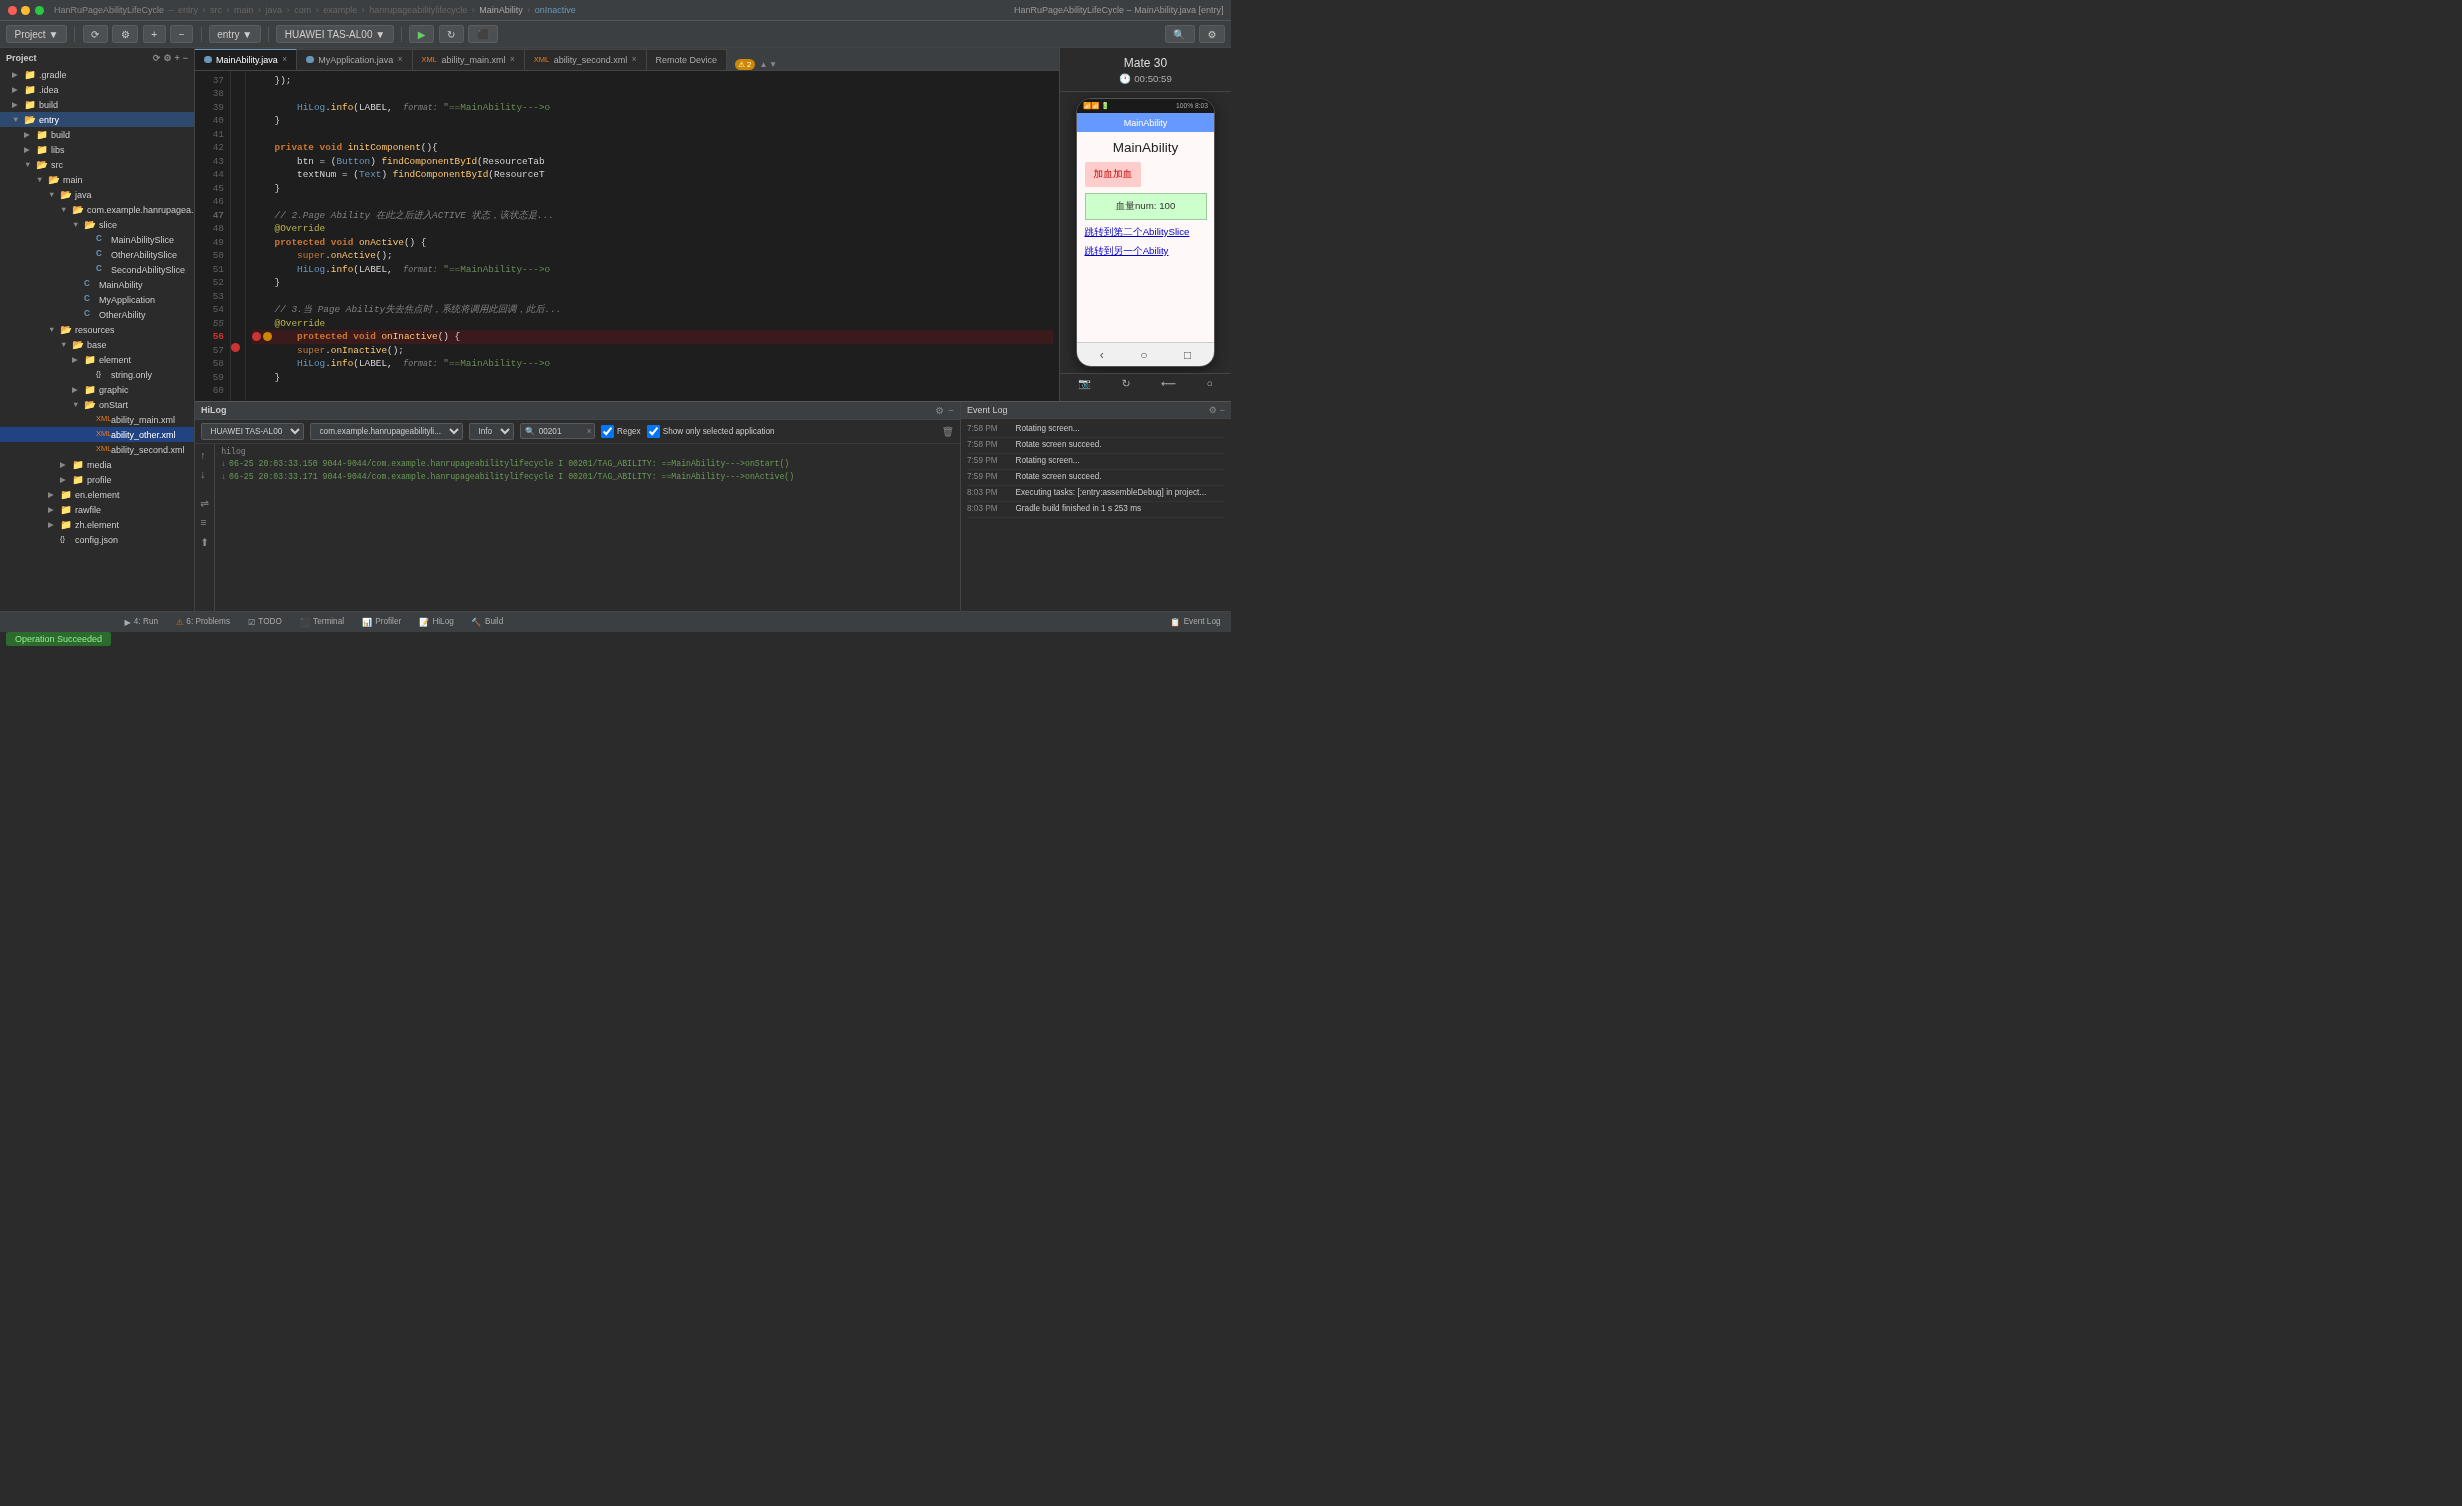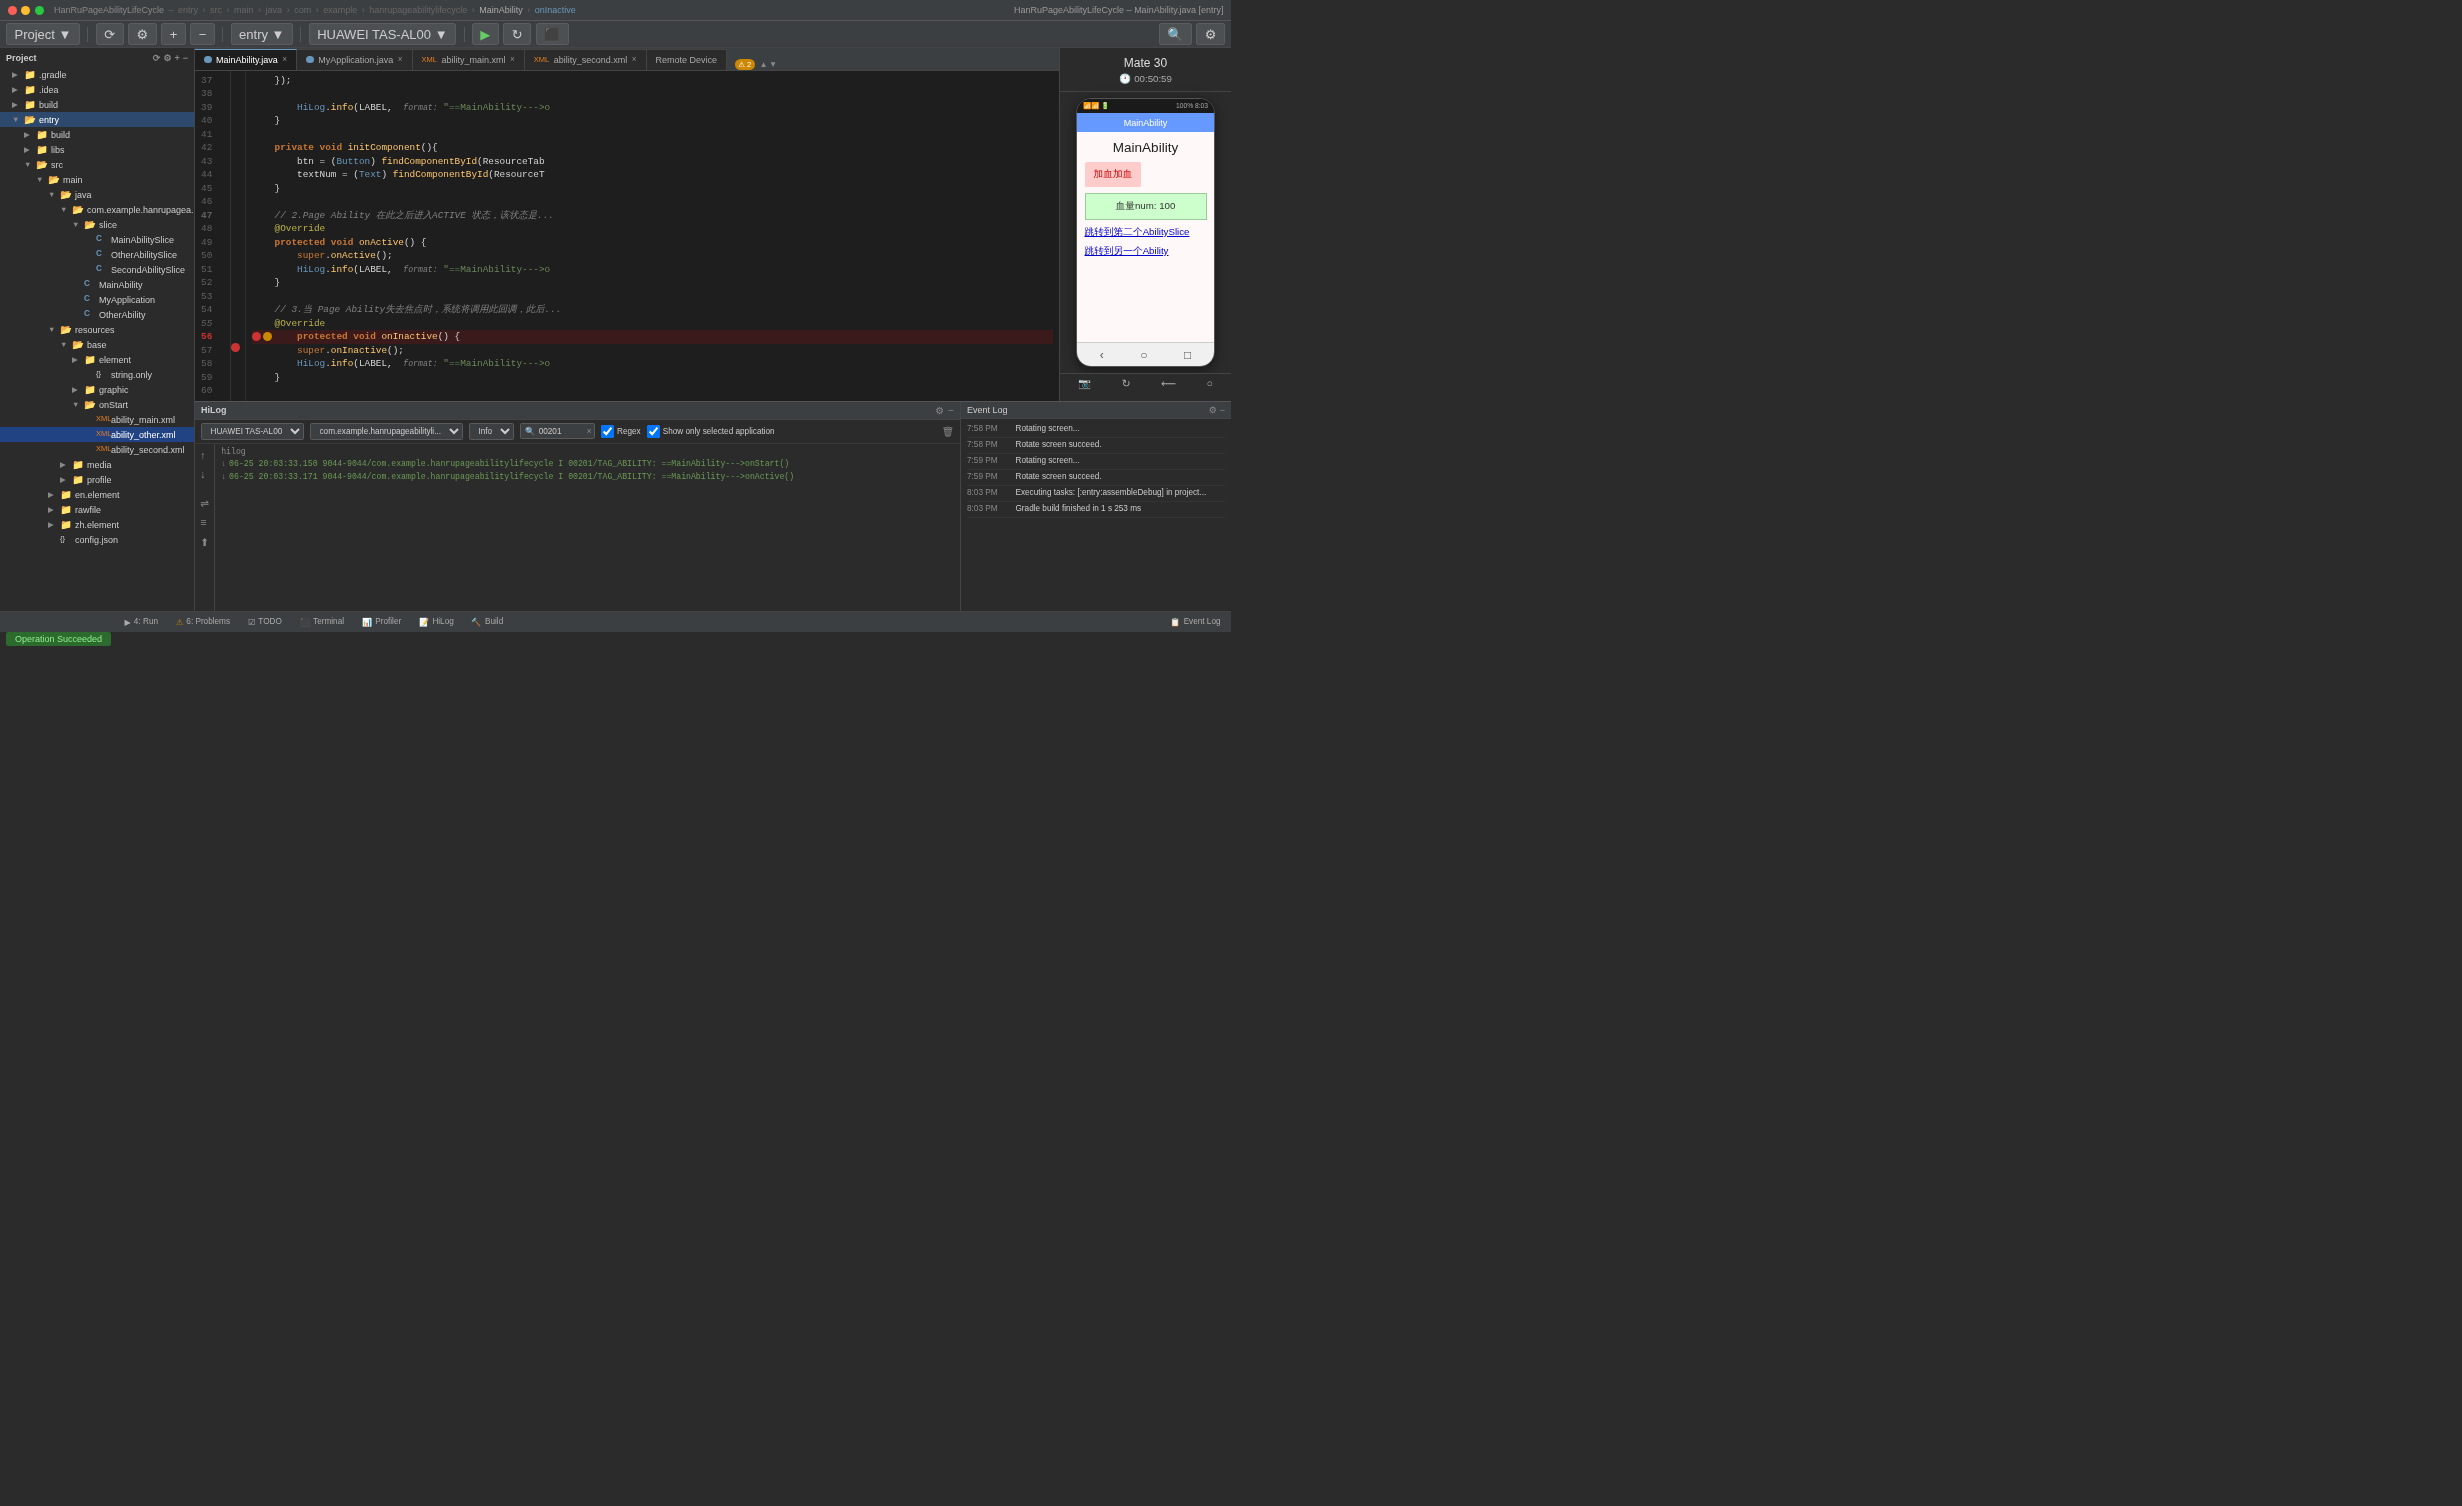--- a/index.html
+++ b/index.html
@@ -38,7 +38,7 @@
       color: #ccc;
       padding: 2.2px 7.5px;
       border-radius: 2.2px;
-      font-size: 13px;
+      font-size: 10px;
       cursor: pointer;
       display: flex;
       align-items: center;

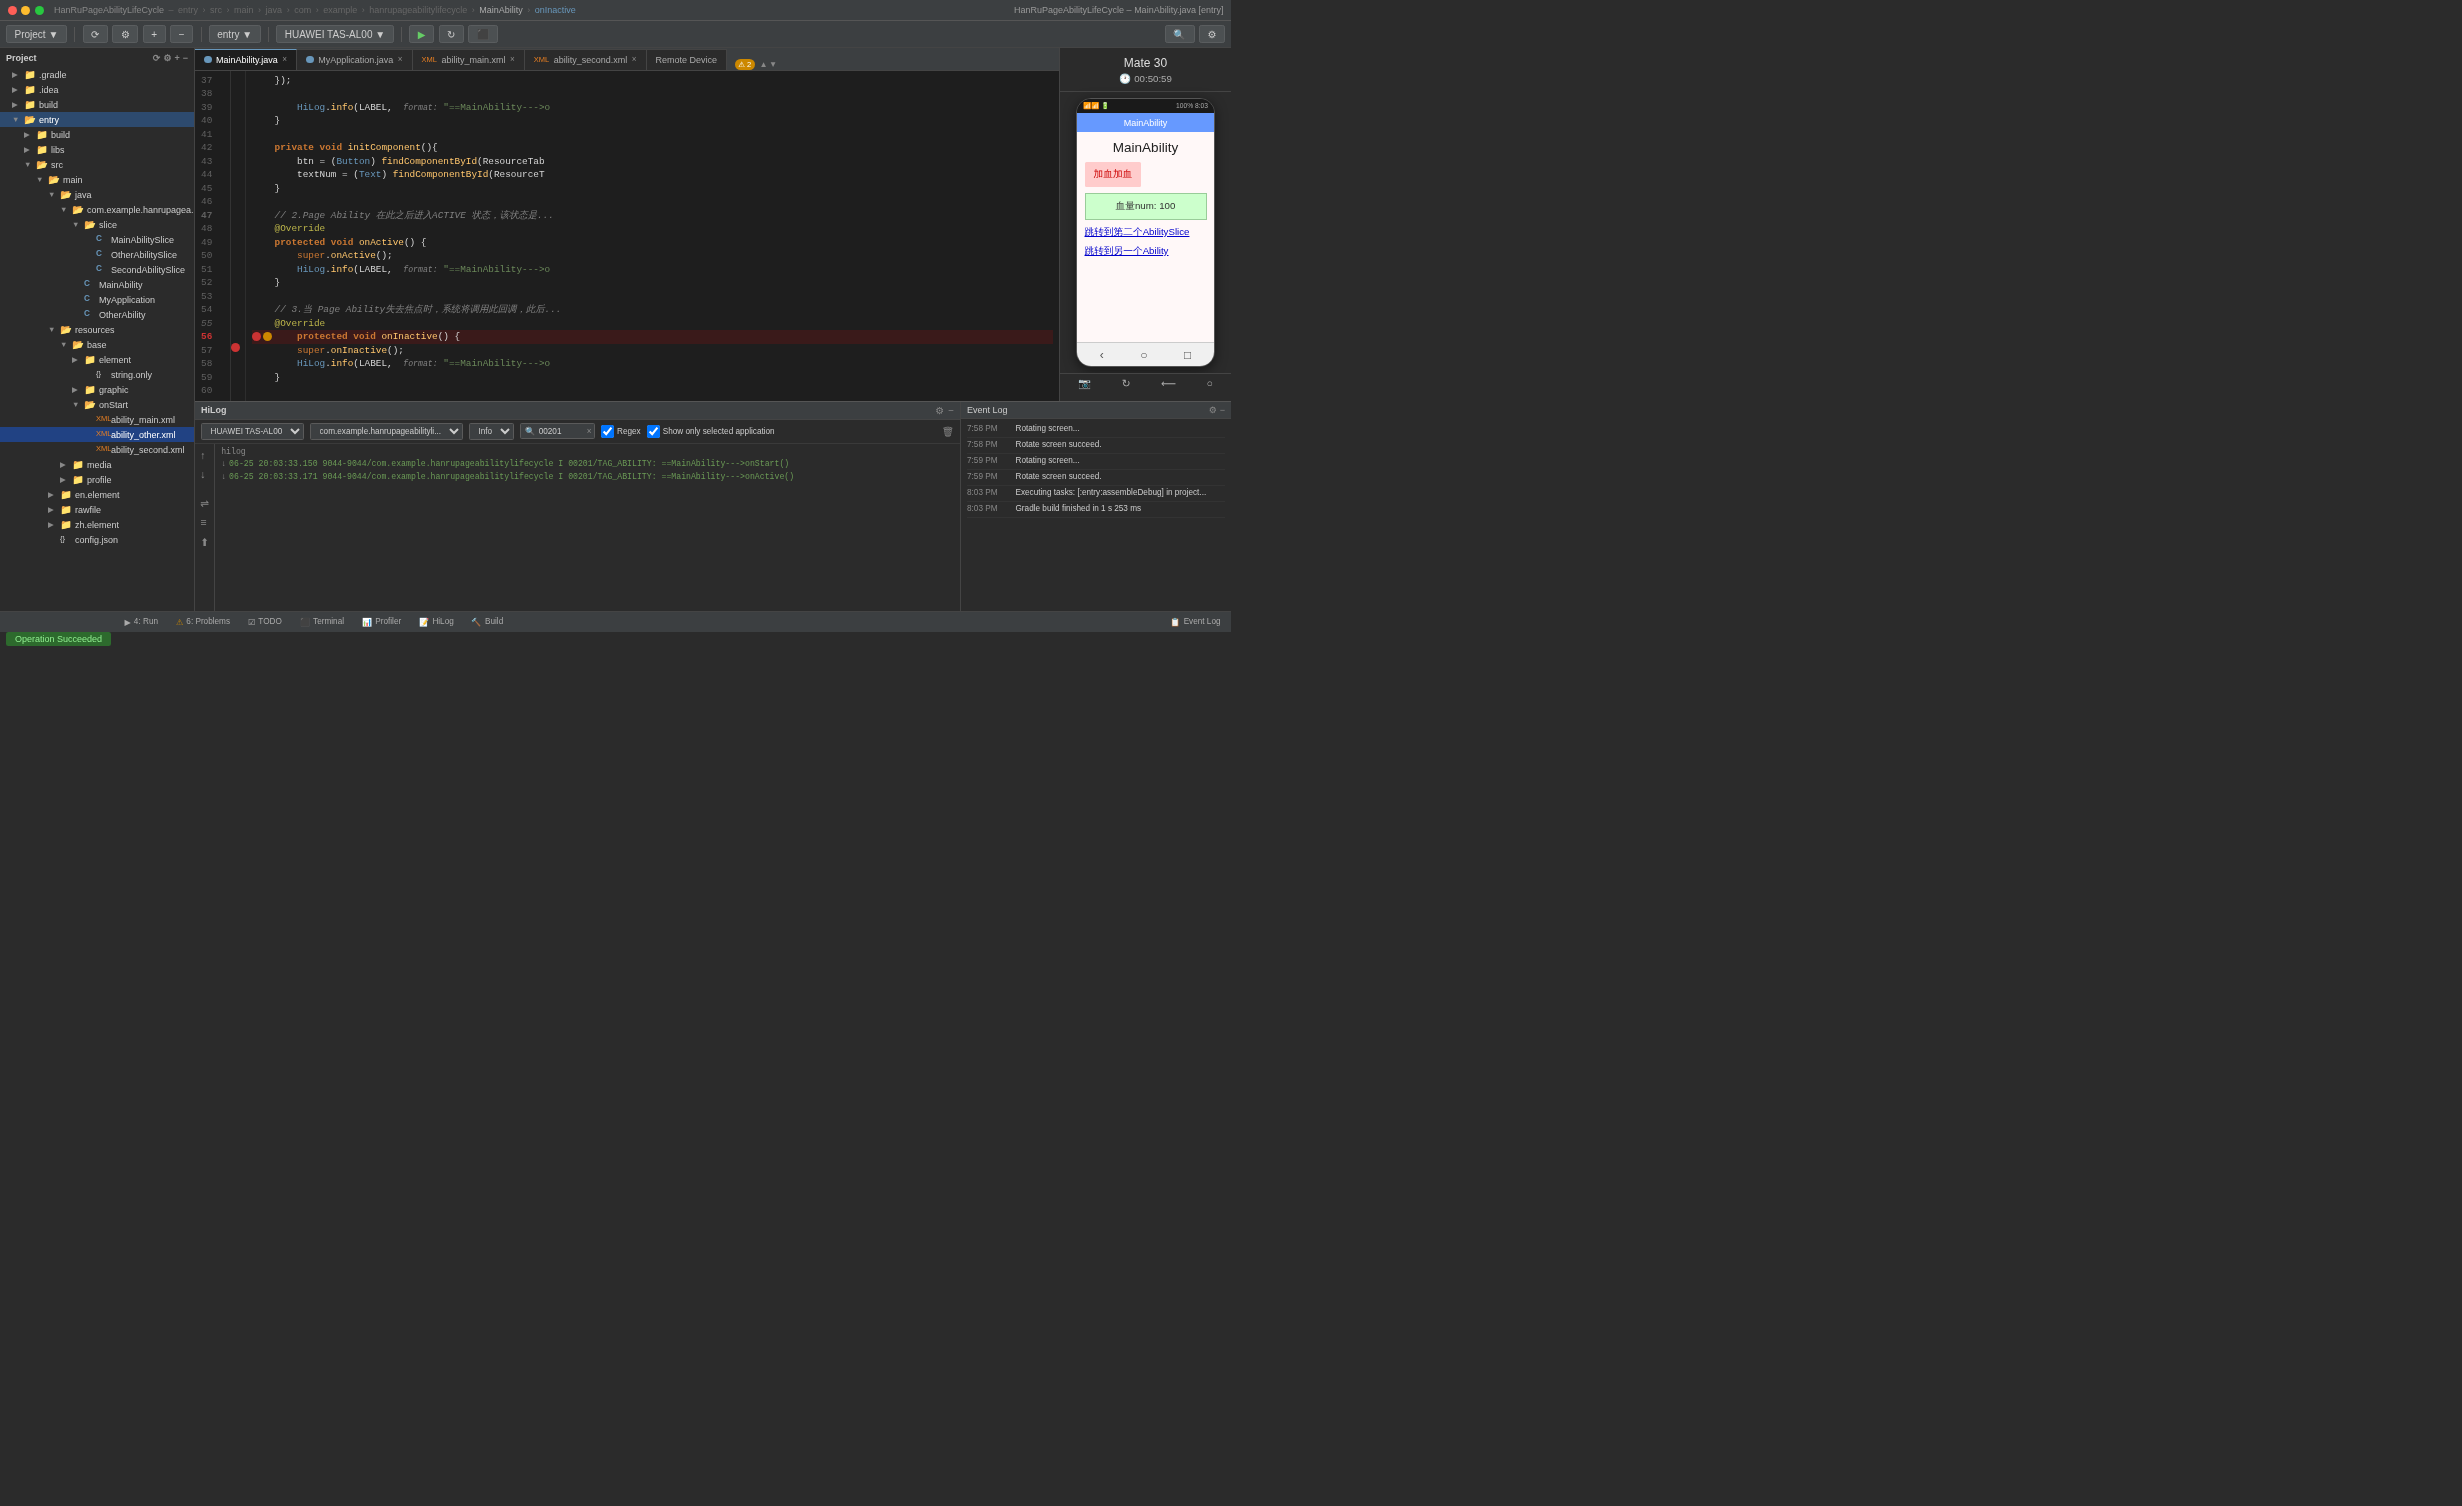--- a/index.html
+++ b/index.html
@@ -129,6 +129,7 @@
       background: #1e1e1e;
       color: #606060;
       padding: 3px 6px;
+      text-align: right;
       user-select: none;
       min-width: 36px;
       line-height: 13.5px;

